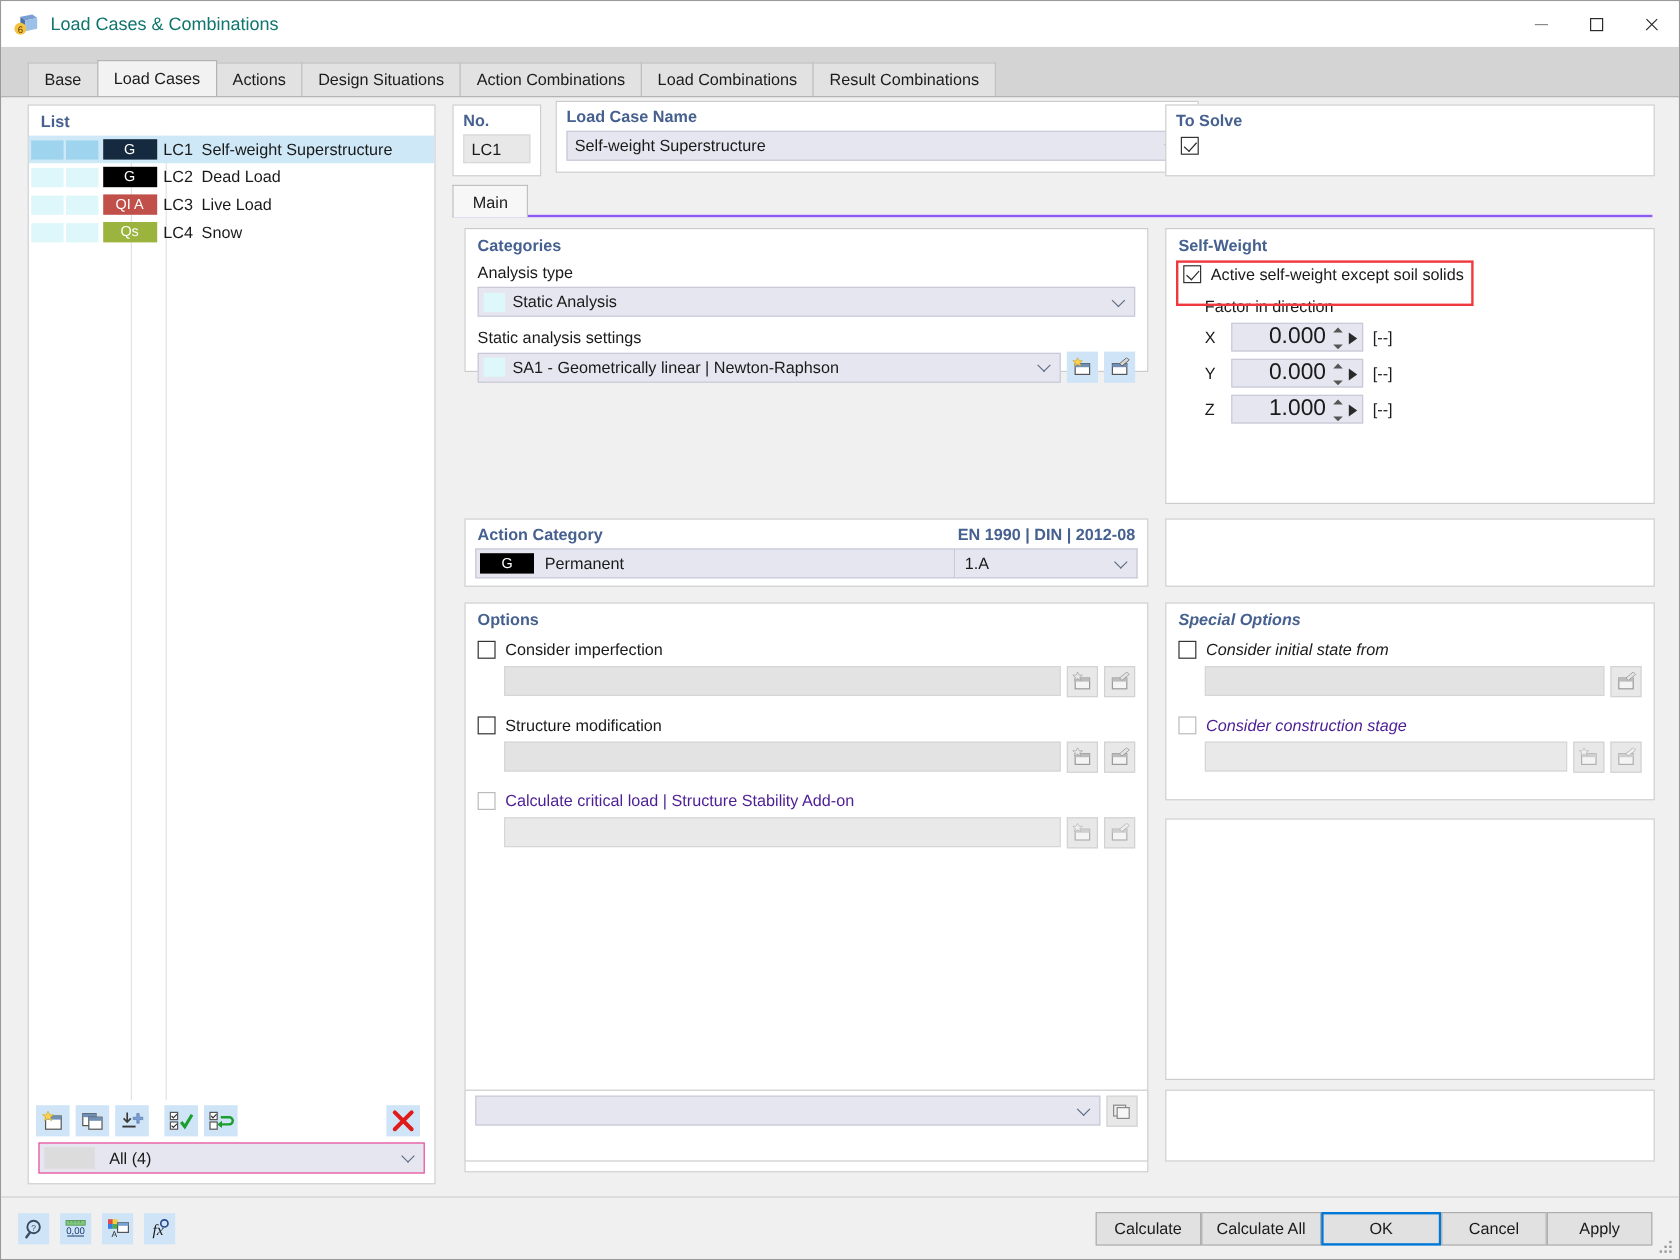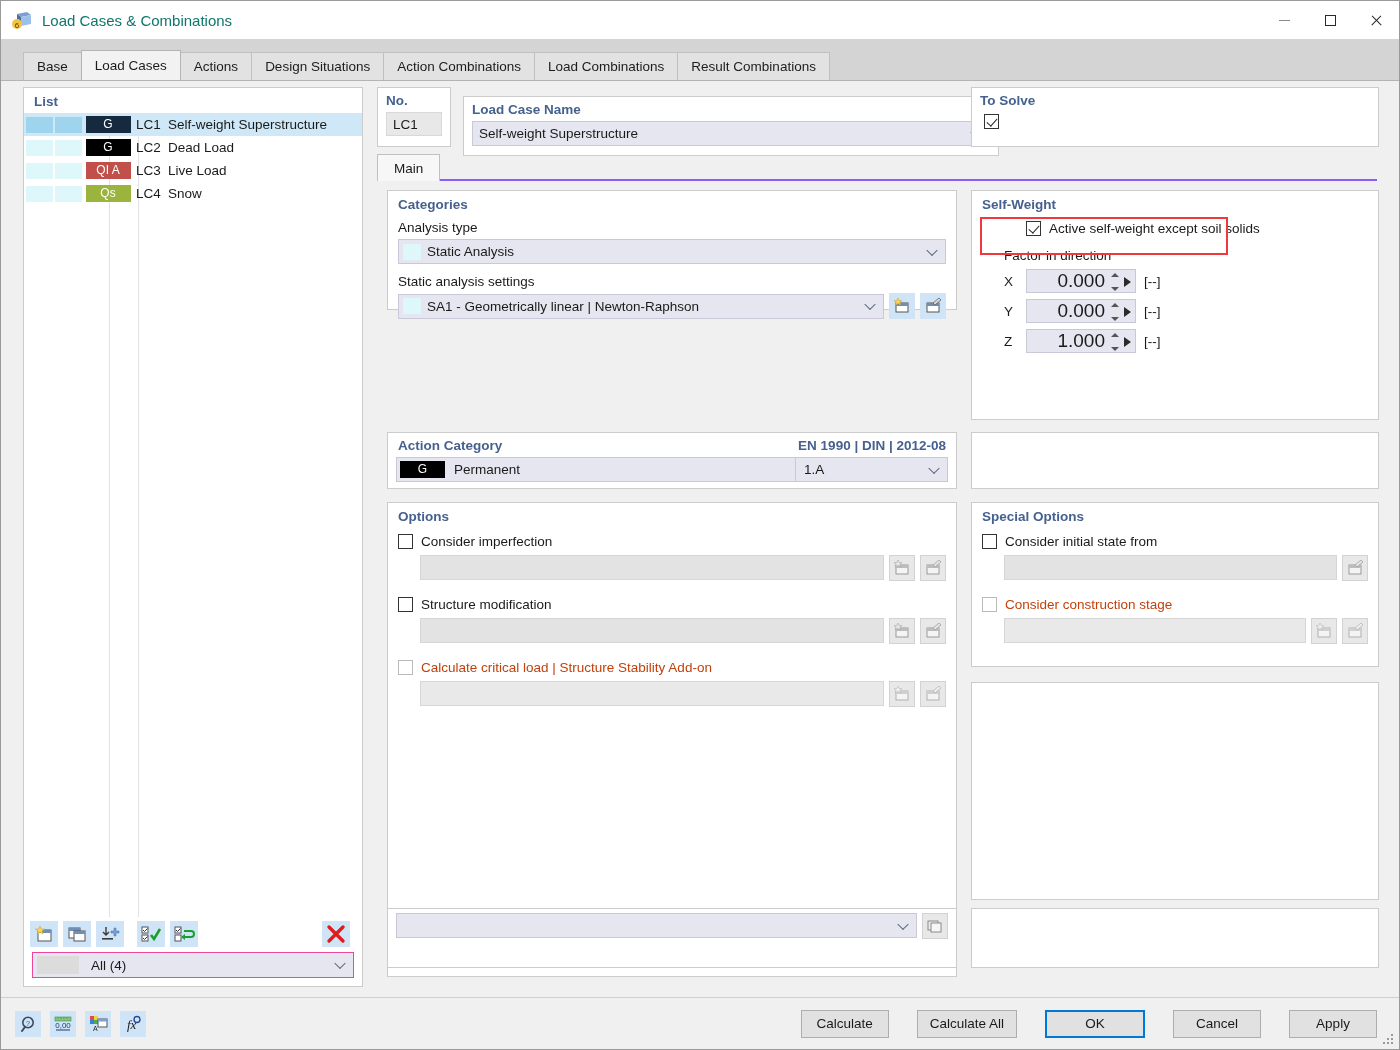--- a/index.html
+++ b/index.html
@@ -127,7 +127,7 @@
   .box-hdr { font-weight: bold; color: #46618f; font-size: 13.5px; }
 
   #no-box { left: 376px; top: 5px; width: 74px; height: 60px; }
-  #name-box { left: 462px; top: 14px; width: 536px; height: 60px; }
+  #name-box { left: 462px; top: 2px; width: 536px; height: 60px; }
   #solve-box { left: 970px; top: 5px; width: 408px; height: 60px; }
 
   .field-label { font-weight: bold; color: #46618f; font-size: 13.5px; padding: 5px 8px 0 8px; }

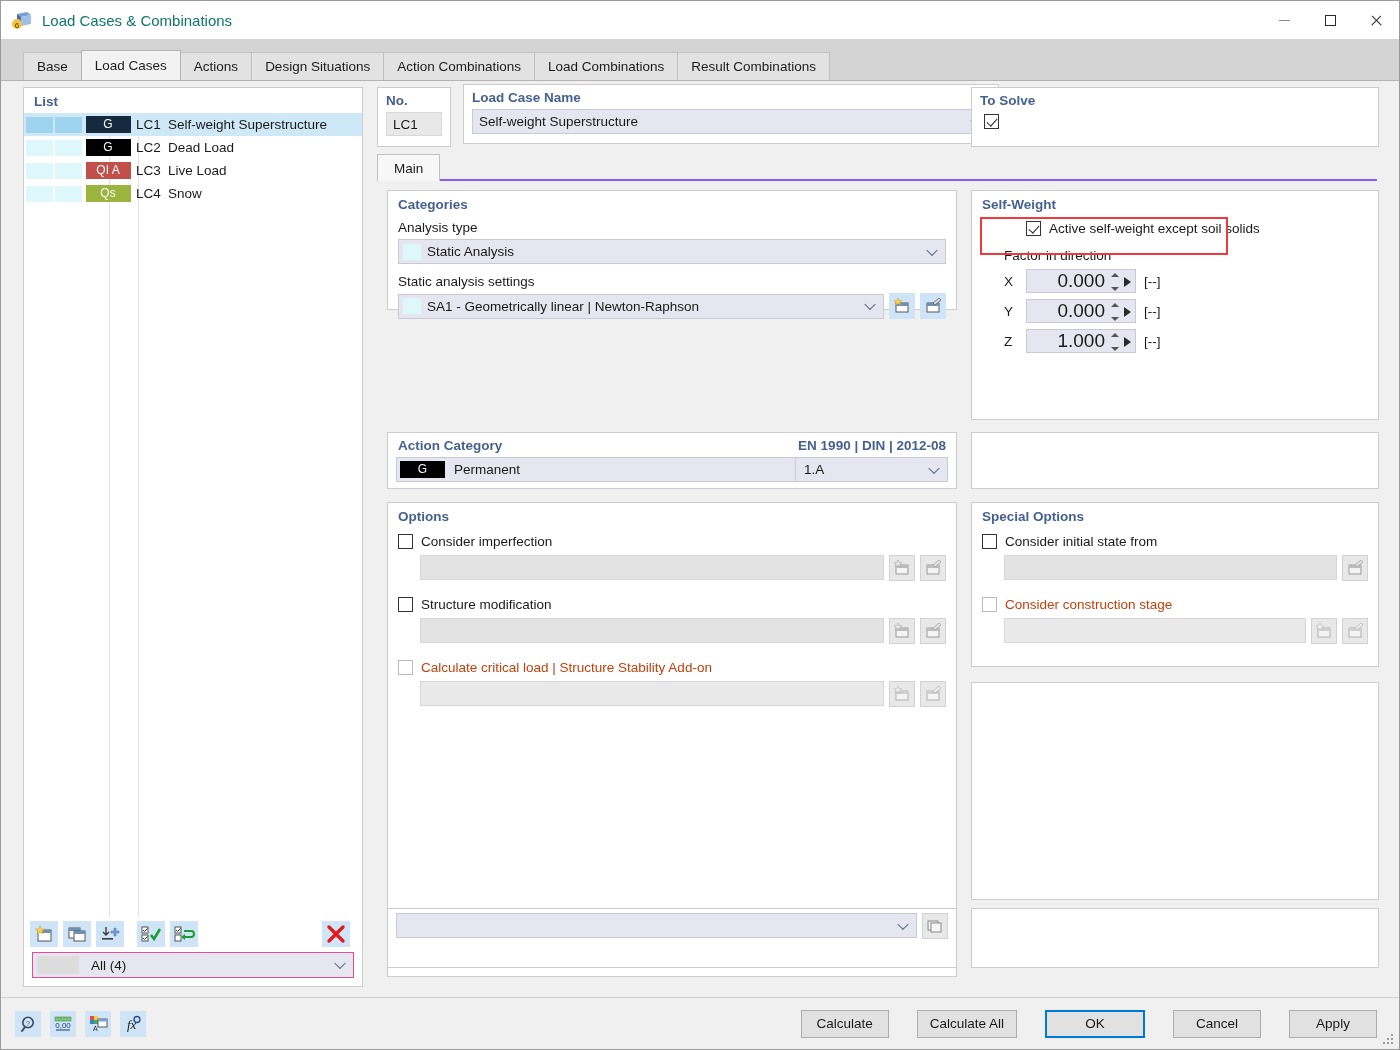--- a/index.html
+++ b/index.html
@@ -444,7 +444,7 @@
 
     <div class="box" id="selfweight-box">
       <div class="box-hdr" style="padding:6px 0 0 10px;">Self-Weight</div>
-      <div style="padding:9px 16px 0 14px;margin-left:40px;">
+      <div style="padding:9px 16px 0 14px;">
         <div class="cb-row">
           <span class="cbox checked"></span>
           <span>Active self-weight except soil solids</span>

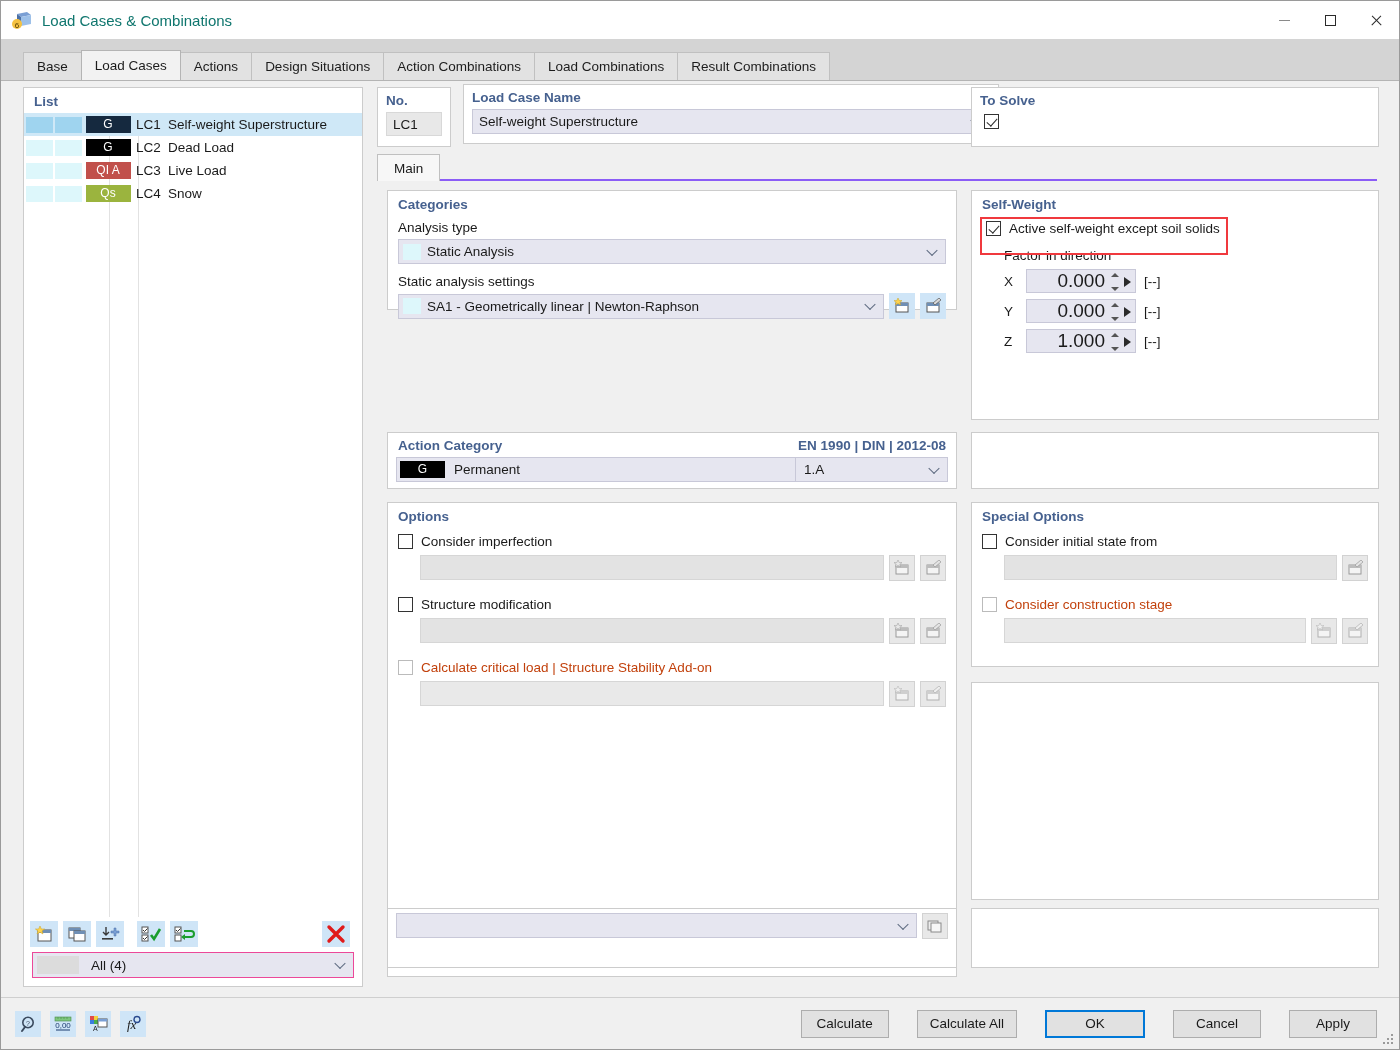--- a/index.html
+++ b/index.html
@@ -157,7 +157,7 @@
   #actioncat-box  { left: 386px; top: 350px; width: 570px; height: 57px; }
   #blank-right-1  { left: 970px; top: 350px; width: 408px; height: 57px; }
   #options-box    { left: 386px; top: 420px; width: 570px; height: 475px; }
-  #specialopts-box{ left: 970px; top: 420px; width: 408px; height: 165px; }
+  #specialopts-box{ left: 970px; top: 420px; width: 408px; height: 165px; font-style: italic; }
   #blank-right-2  { left: 970px; top: 600px; width: 408px; height: 218px; }
   #comment-box    { left: 386px; top: 826px; width: 570px; height: 60px; }
   #blank-right-3  { left: 970px; top: 826px; width: 408px; height: 60px; }

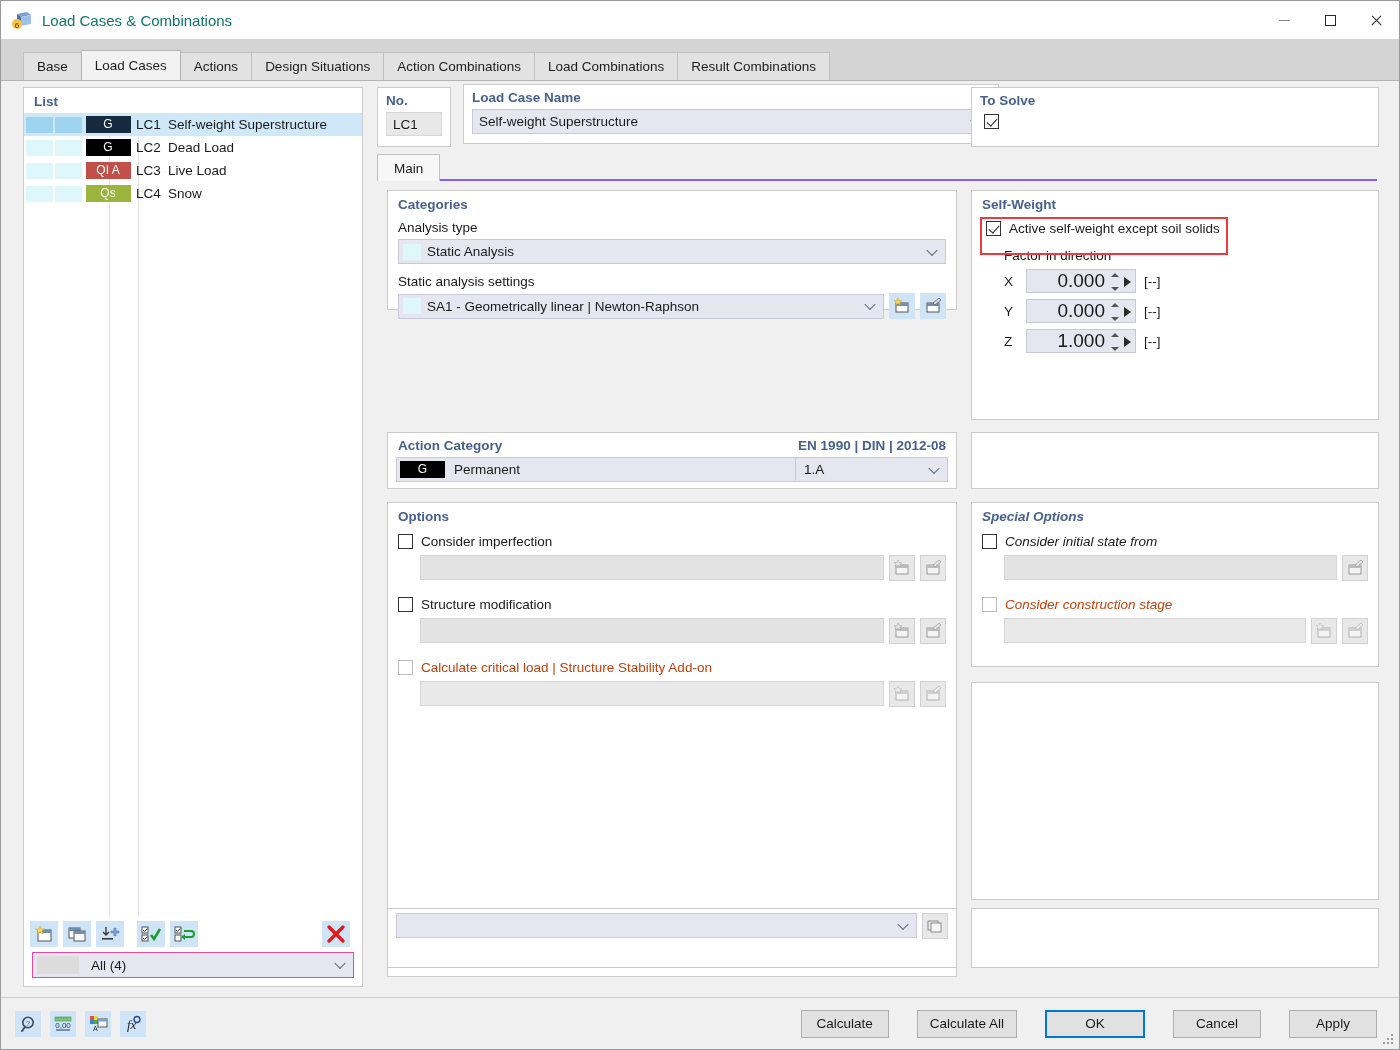--- a/index.html
+++ b/index.html
@@ -183,7 +183,7 @@
     transform: rotate(42deg);
   }
   .cb-row { display: flex; align-items: center; gap: 8px; font-size: 13.5px; }
-  .cb-row.disabled { color: #c2410c; }
+  .cb-row.disabled { color: #4c1d95; }
 
   .redbox {
     position: absolute; border: 2.5px solid #f0393e; background: transparent;

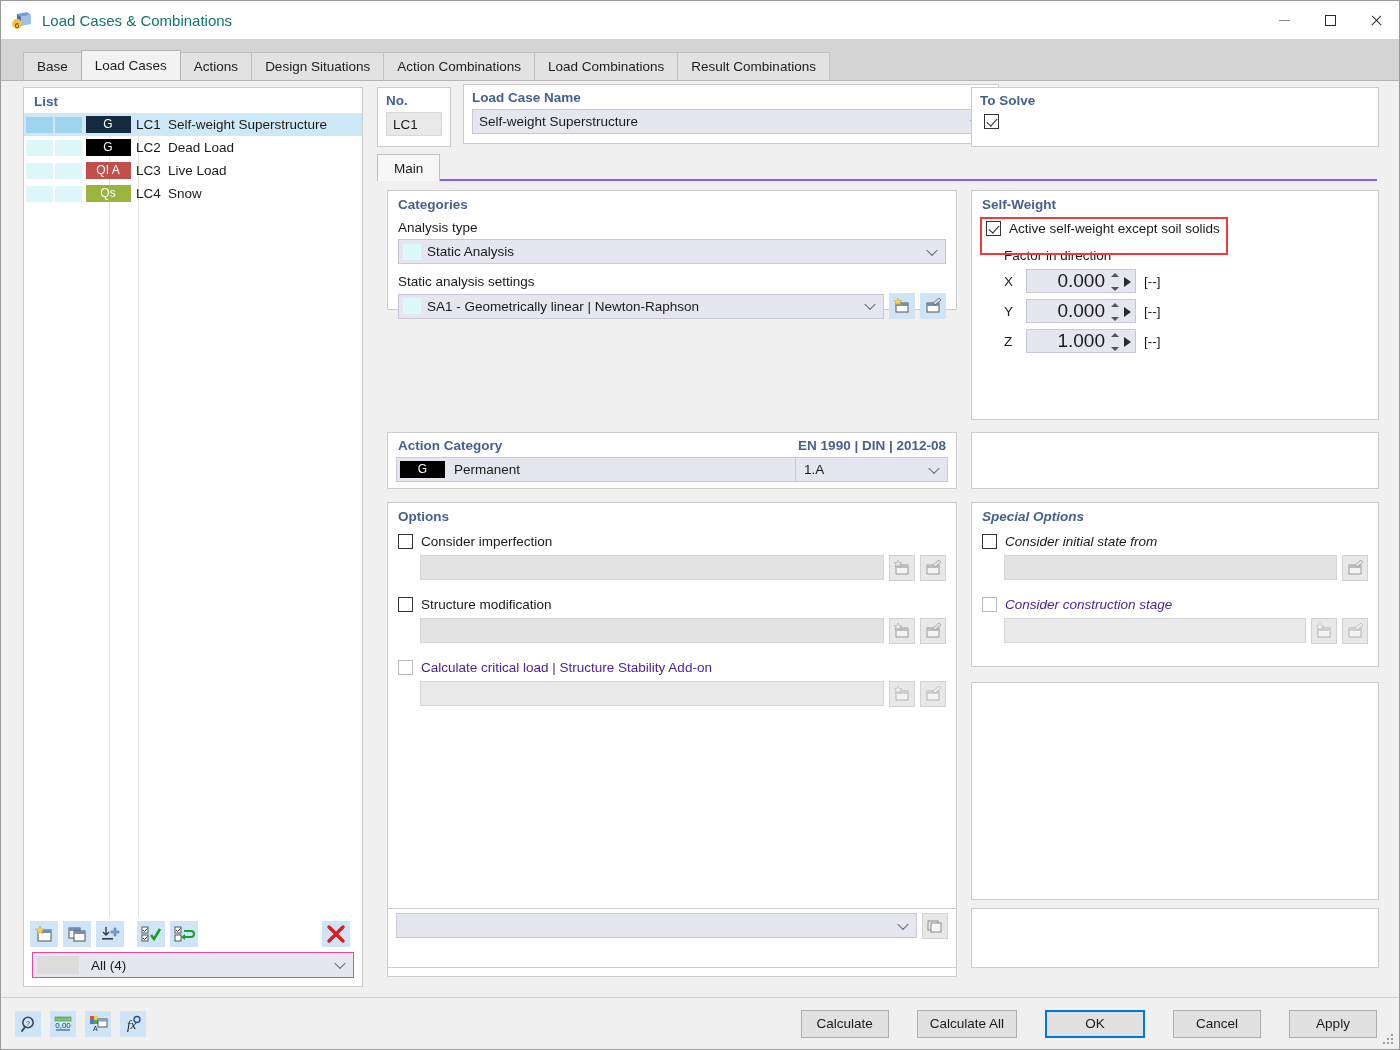--- a/index.html
+++ b/index.html
@@ -227,7 +227,7 @@
   }
   .footer-tools { display: flex; align-items: center; padding-left: 14px; gap: 9px; }
   .ftool { width: 26px; height: 26px; background: #cfe5f7; display:flex; align-items:center; justify-content:center; }
-  .footer-btns { margin-left: auto; display: flex; gap: 28px; padding-right: 22px; }
+  .footer-btns { margin-left: auto; display: flex; gap: 0; padding-right: 22px; }
   .btn {
     min-width: 88px; height: 28px; background: #e1e1e1; border: 1px solid #adadad;
     font-size: 13.5px; display: flex; align-items: center; justify-content: center;

